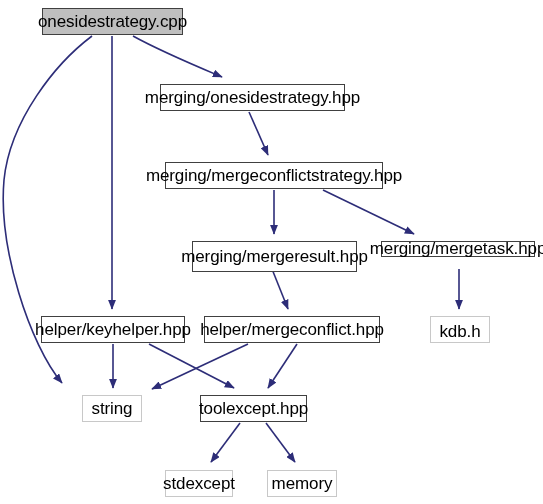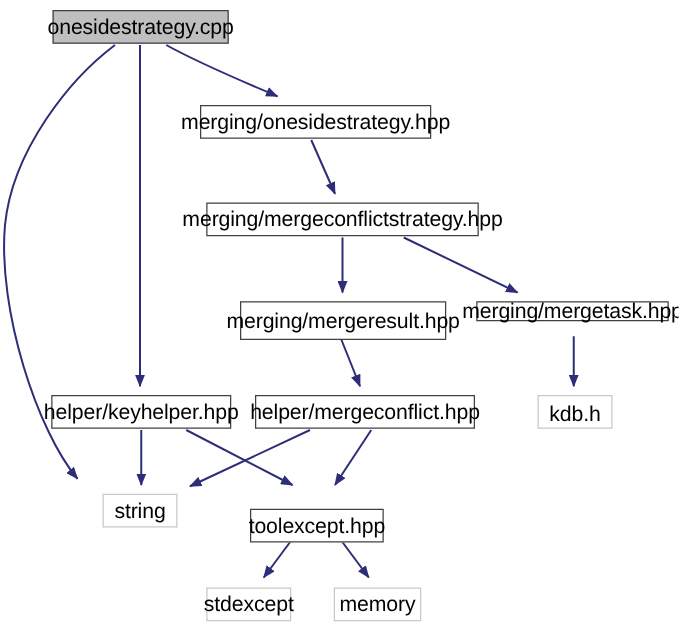--- a/index.html
+++ b/index.html
@@ -125,7 +125,7 @@
     <span>string</span>
   </div>
 
-  <div class="node node-hdr" style="left:200px; top:395px; width:107px; height:27px;margin-top:12px;">
+  <div class="node node-hdr" style="left:200px; top:395px; width:107px; height:27px;">
     <span>toolexcept.hpp</span>
   </div>
 

